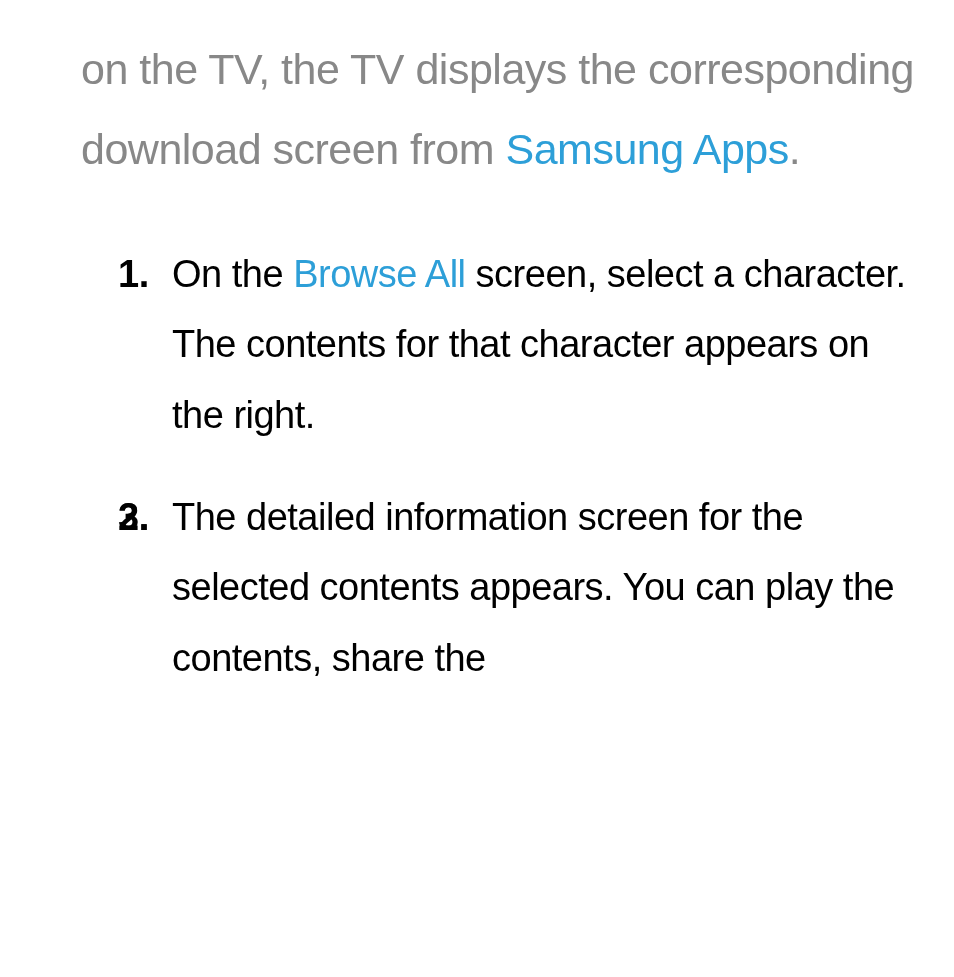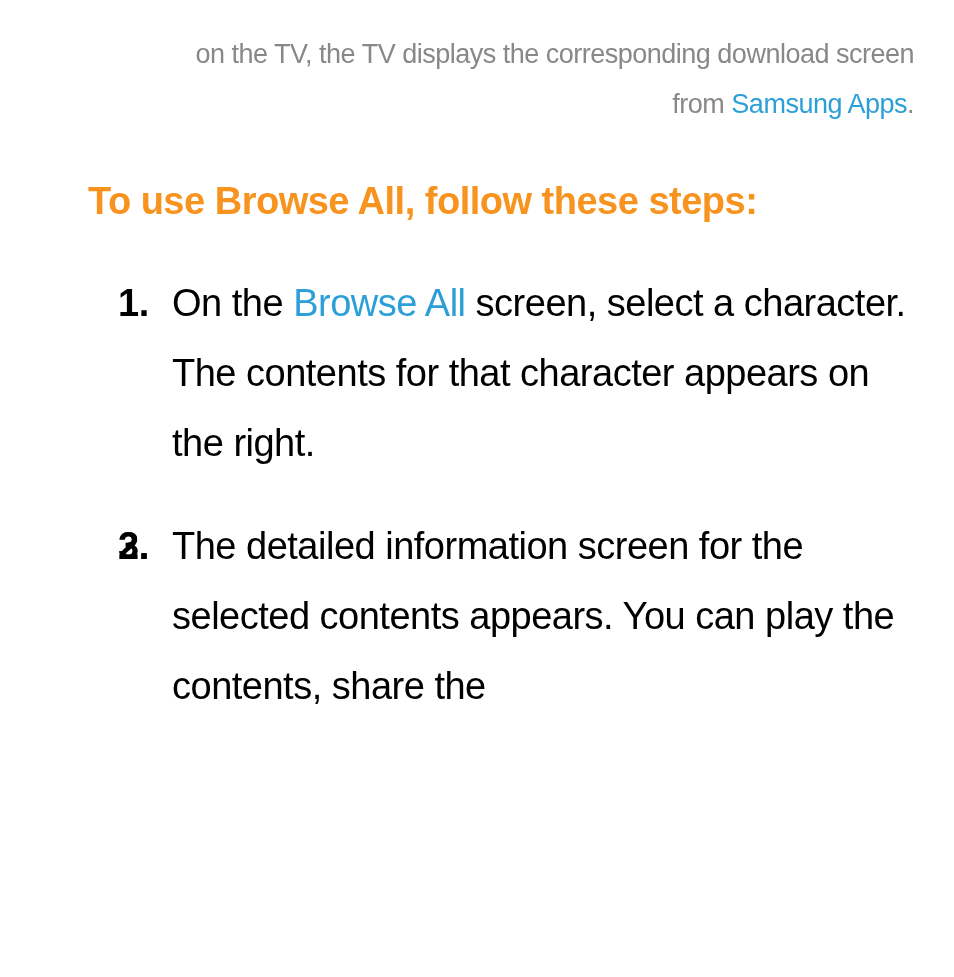--- a/index.html
+++ b/index.html
@@ -19,13 +19,12 @@
       padding: 30px 40px 0 40px;
     }
     .intro-para {
-      font-size: 27px;
+      font-size: 43px;
       line-height: 1.85;
       color: #888888;
-      margin-left: 100px;
+      margin-left: 41px;
       margin-bottom: 50px;
       letter-spacing: -0.5px;
-      text-align: right;
     }
     .intro-para .blue {
       color: #2d9fd8;

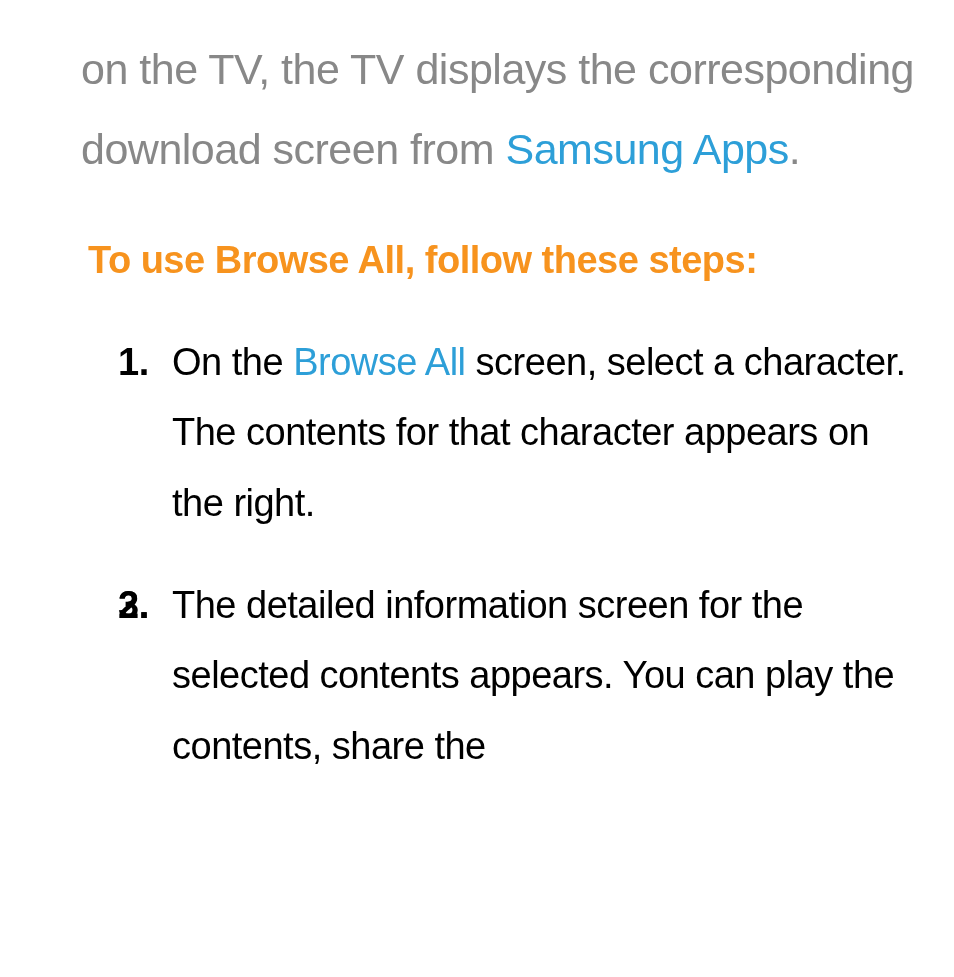--- a/index.html
+++ b/index.html
@@ -68,7 +68,6 @@
     <span>on the TV, the TV displays the corresponding download screen from </span><span class="blue">Samsung Apps</span><span>.</span>
   </p>
 
-  <h2 class="section-heading">To use Browse All, follow these steps:</h2>
 
   <div class="list">
 

